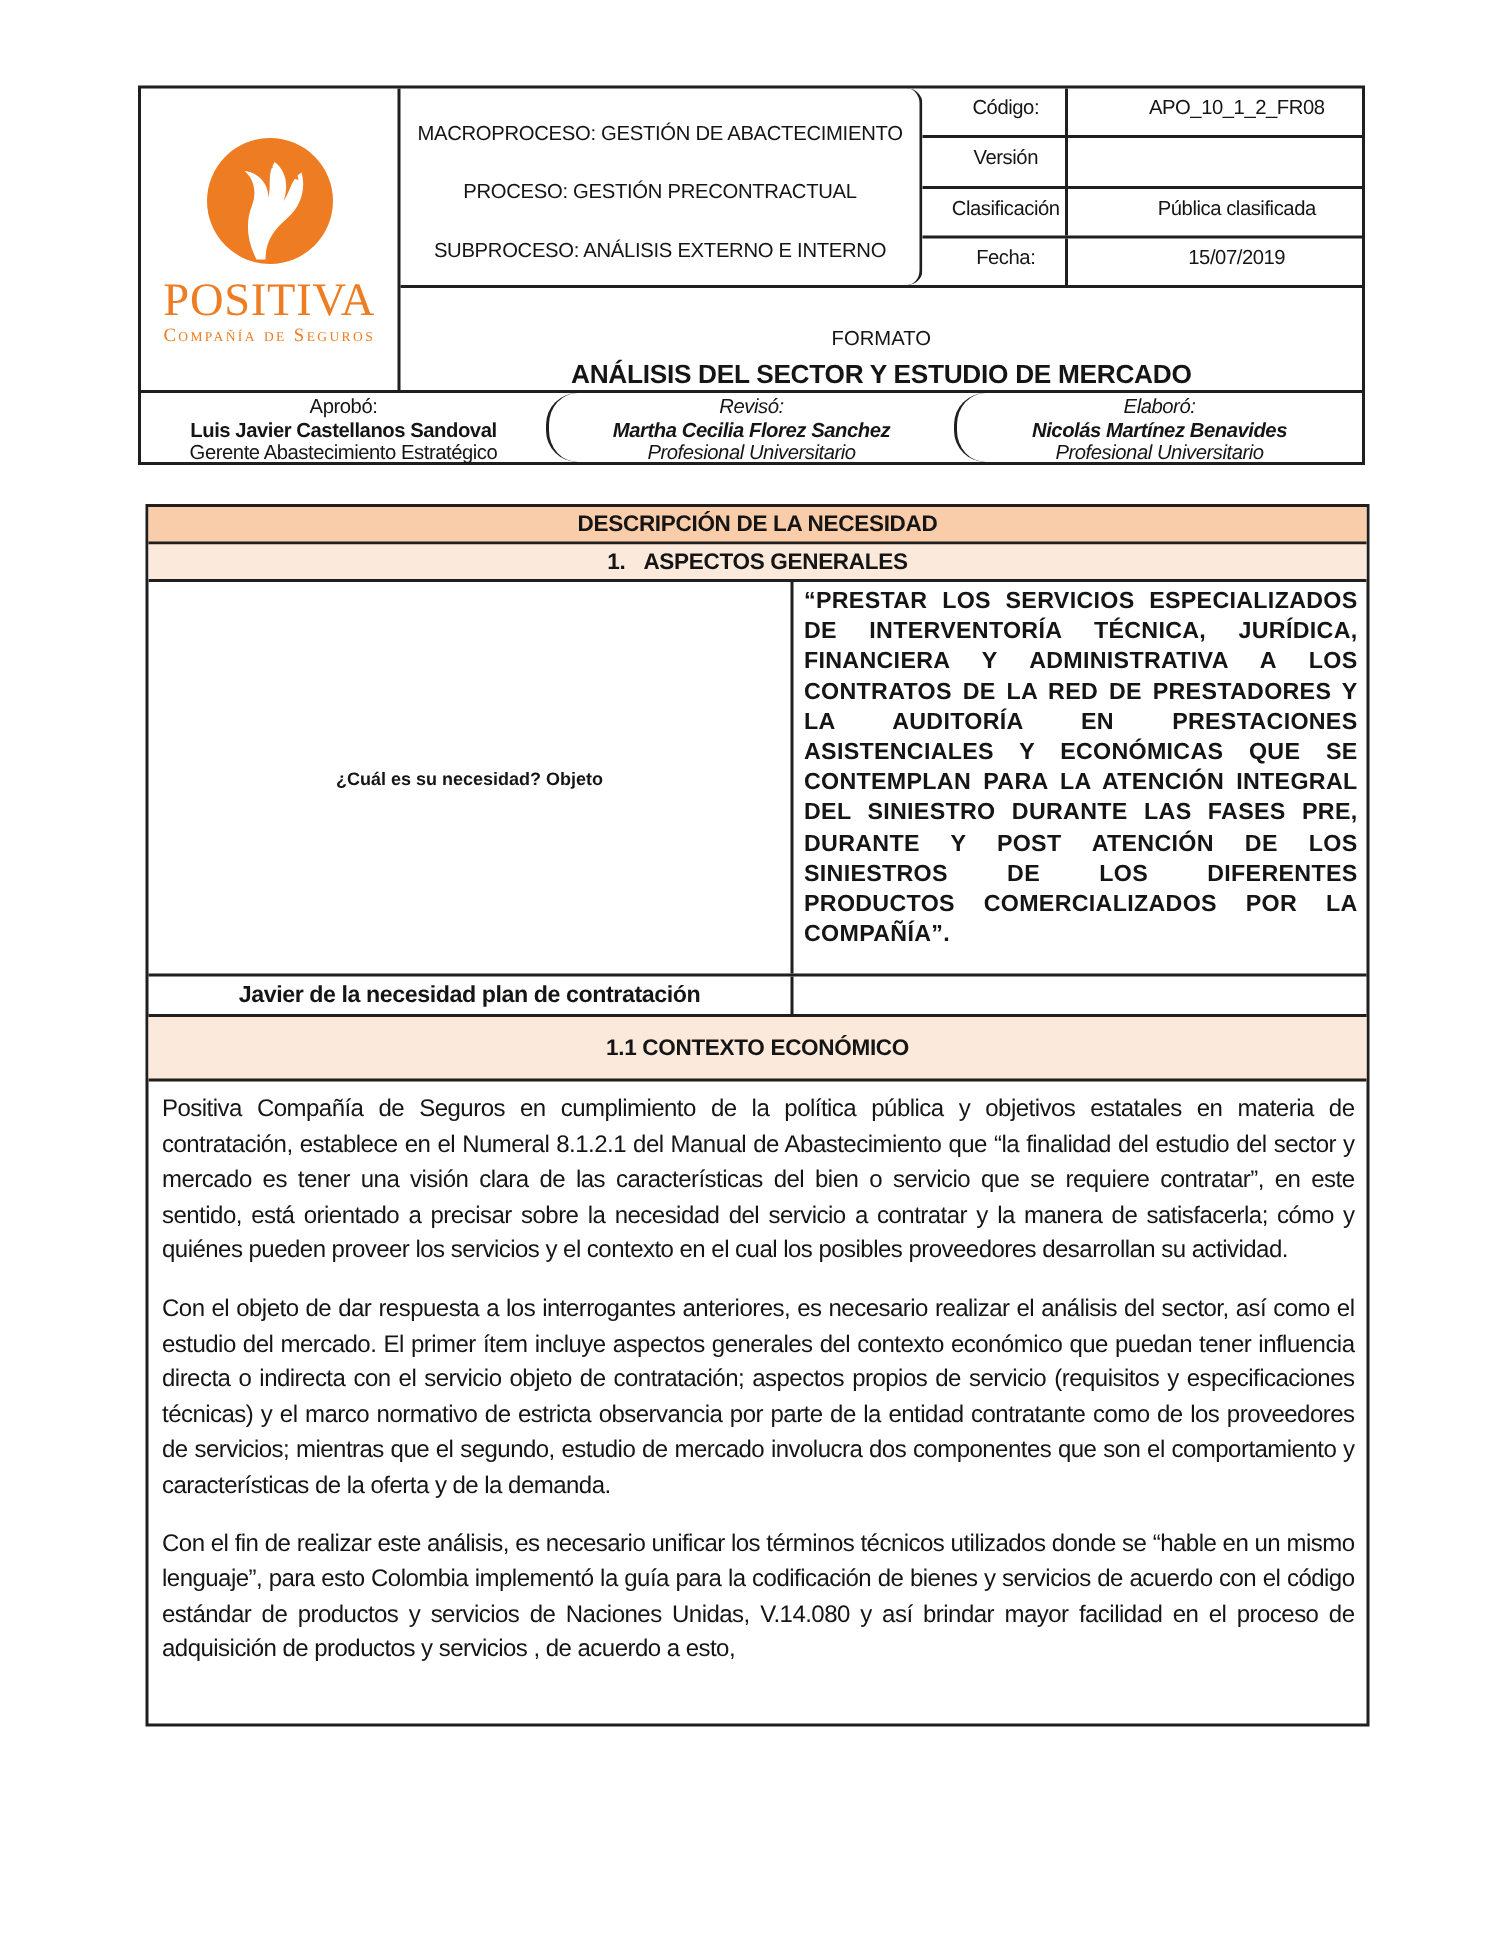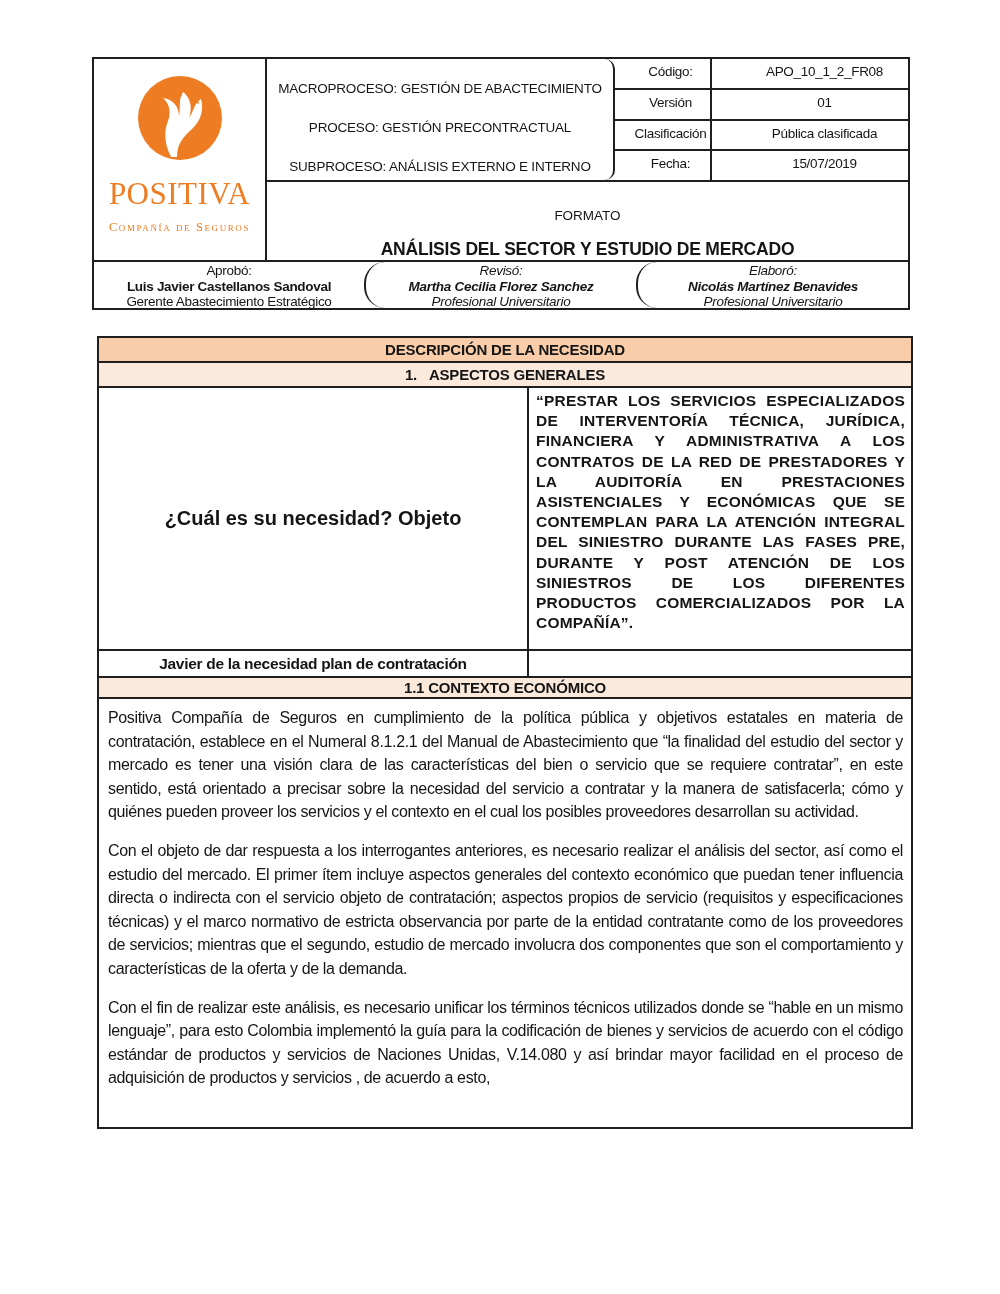--- a/index.html
+++ b/index.html
@@ -133,7 +133,6 @@
             </div>
             <div class="meta-row">
               <div class="meta-label">Versión</div>
-              <div class="meta-value">01</div>
             </div>
             <div class="meta-row">
               <div class="meta-label">Clasificación</div>

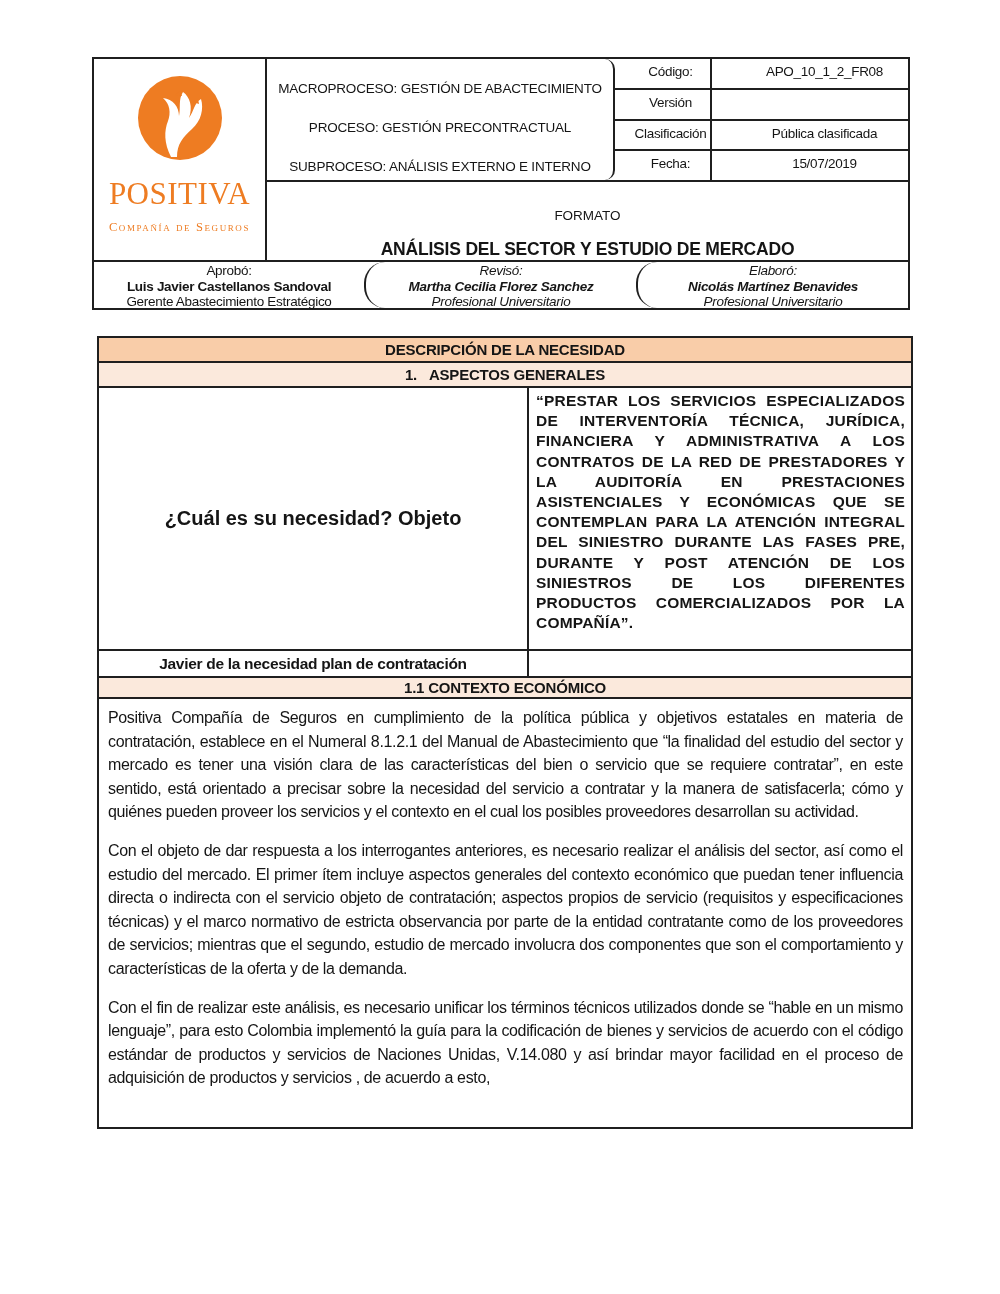--- a/index.html
+++ b/index.html
@@ -19,8 +19,7 @@
   .logo-cell {
     width:173px; border-right:2px solid #1f1f1f;
     display:flex; flex-direction:column; align-items:center; justify-content:flex-start;
-    padding-top:12px;
-    gap:10px;
+    padding-top:28px;
   }
   .brand {
     font-family:"Liberation Serif", serif; color:#ee7c22;

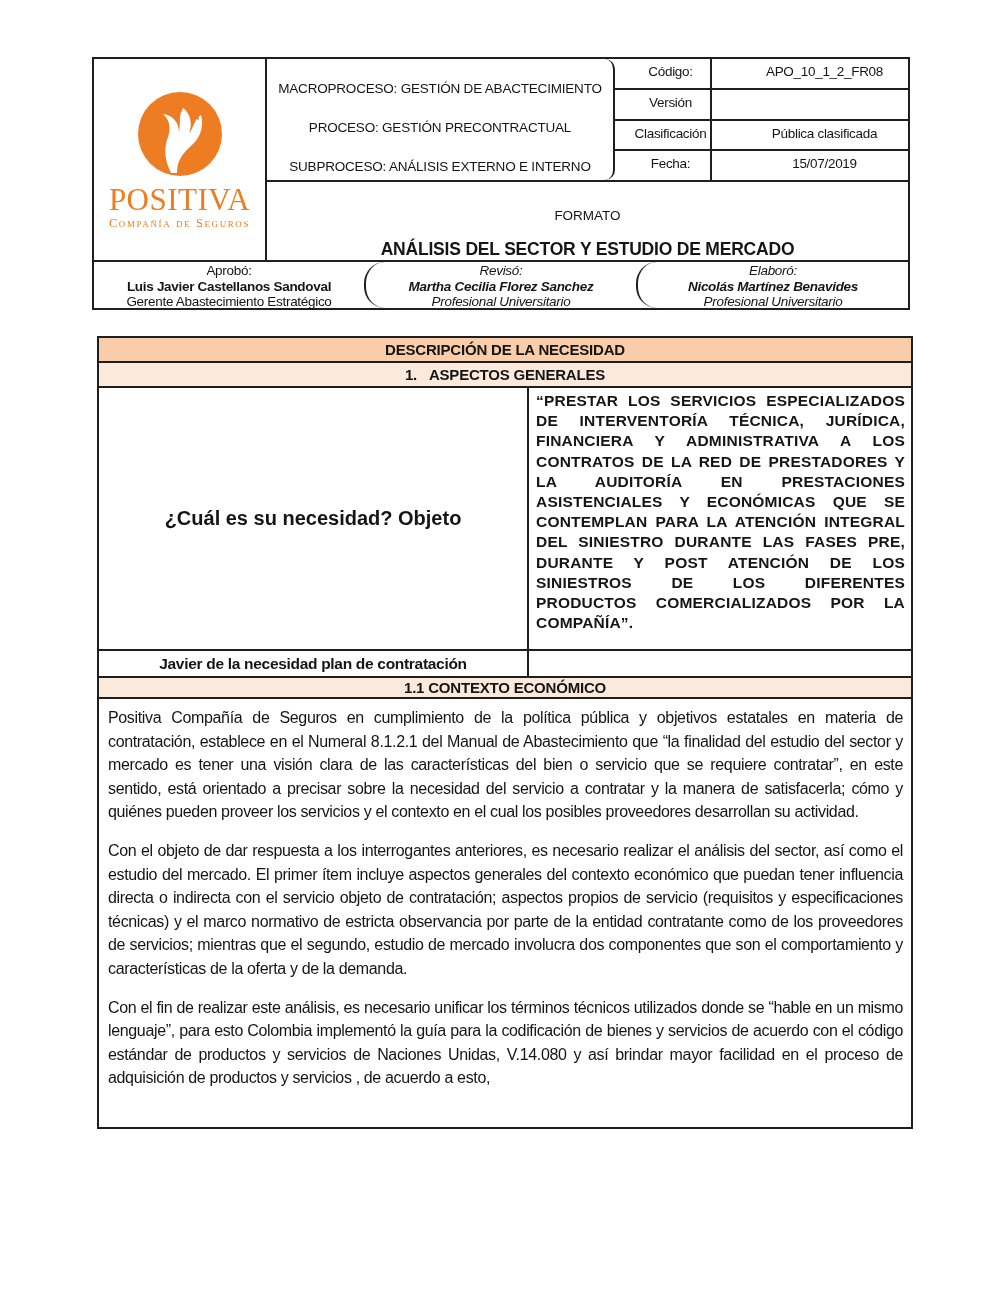--- a/index.html
+++ b/index.html
@@ -49,7 +49,7 @@
     padding-top:6px;
   }
   .formato-label { font-size:13.5px;margin-top:20px; }
-  .formato-title { font-size:17.5px; font-weight:bold; letter-spacing:-0.2px; margin-top:16px; }
+  .formato-title { font-size:17.5px; font-weight:bold; letter-spacing:-0.2px; margin-top:6px; }
   .signoff-row { display:flex; height:48px; border-top:2px solid #1f1f1f; }
   .signoff-cell {
     flex:1; display:flex; flex-direction:column; align-items:center; justify-content:flex-start;

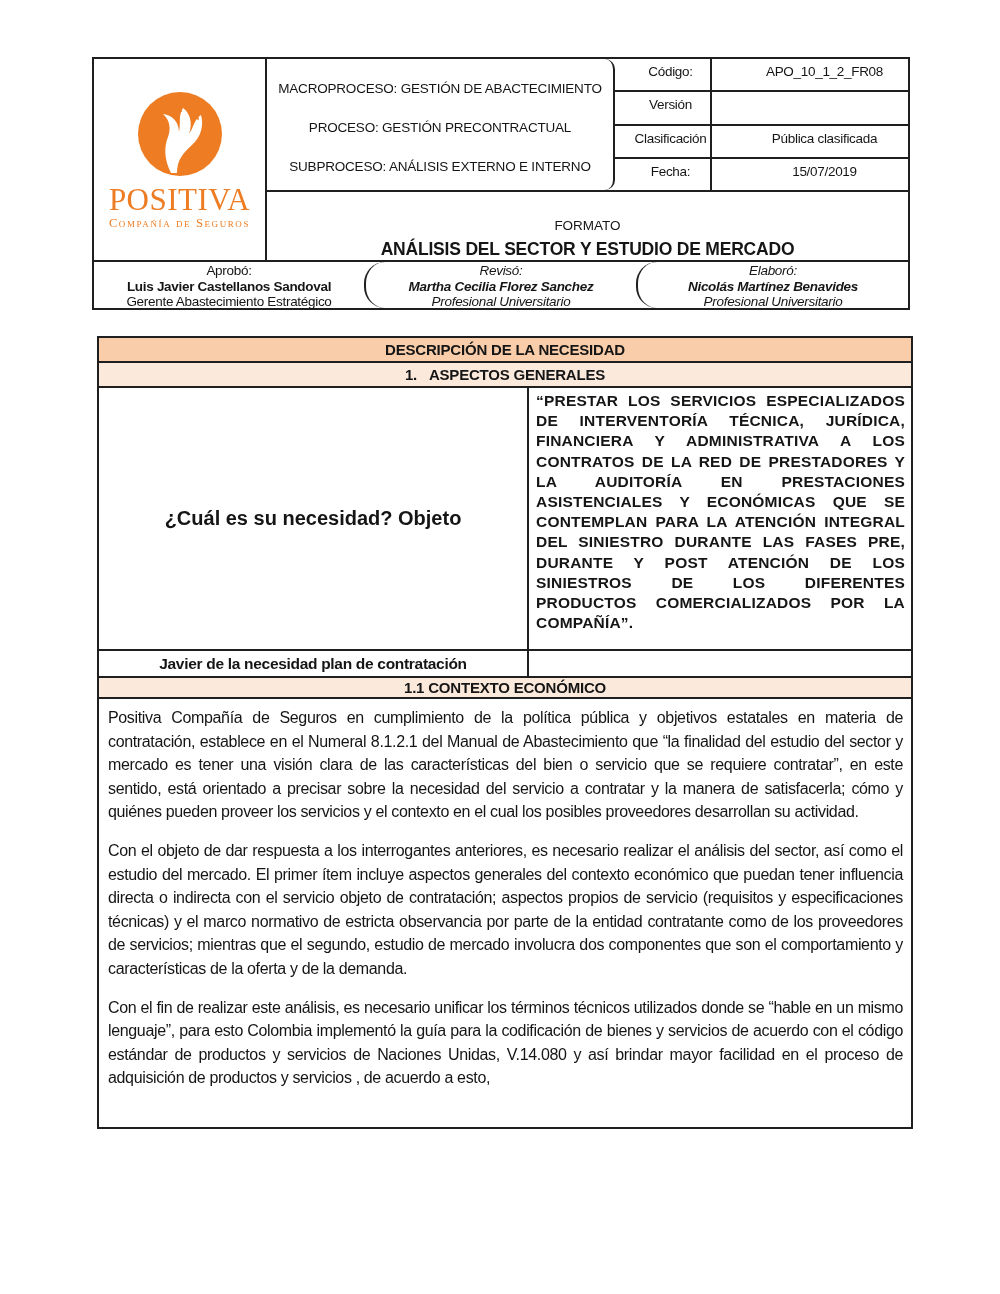--- a/index.html
+++ b/index.html
@@ -77,7 +77,7 @@
   .objeto-row { height:263px; }
   .need-label {
     display:flex; align-items:center; justify-content:center;
-    font-weight:bold; font-size:20px; text-align:center;
+    font-weight:bold; font-size:12px; text-align:center;
   }
   .need-text {
     font-weight:bold; font-size:15.5px; line-height:20.2px; letter-spacing:0.2px;

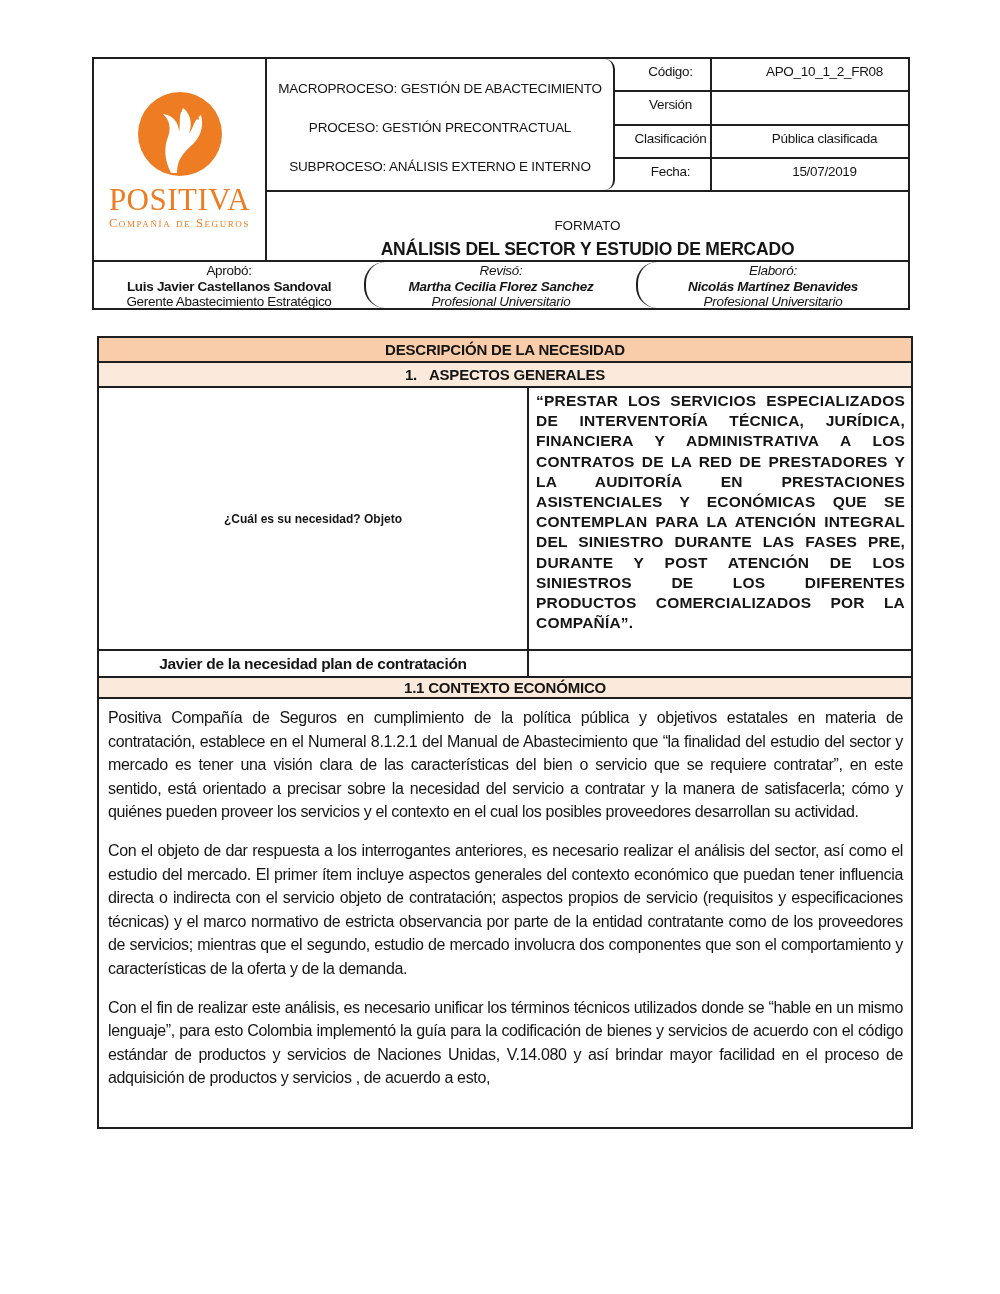--- a/index.html
+++ b/index.html
@@ -70,7 +70,7 @@
   }
   .band.dark  { background:#f9cda9; }
   .band.light { background:#fbe9dc; }
-  .band.h27 { height:21px; }
+  .band.h27 { height:43px; }
   .row { display:flex; border-bottom:2px solid #1f1f1f; }
   .cell-left { width:430px; border-right:2px solid #1f1f1f; }
   .cell-right { flex:1; }

